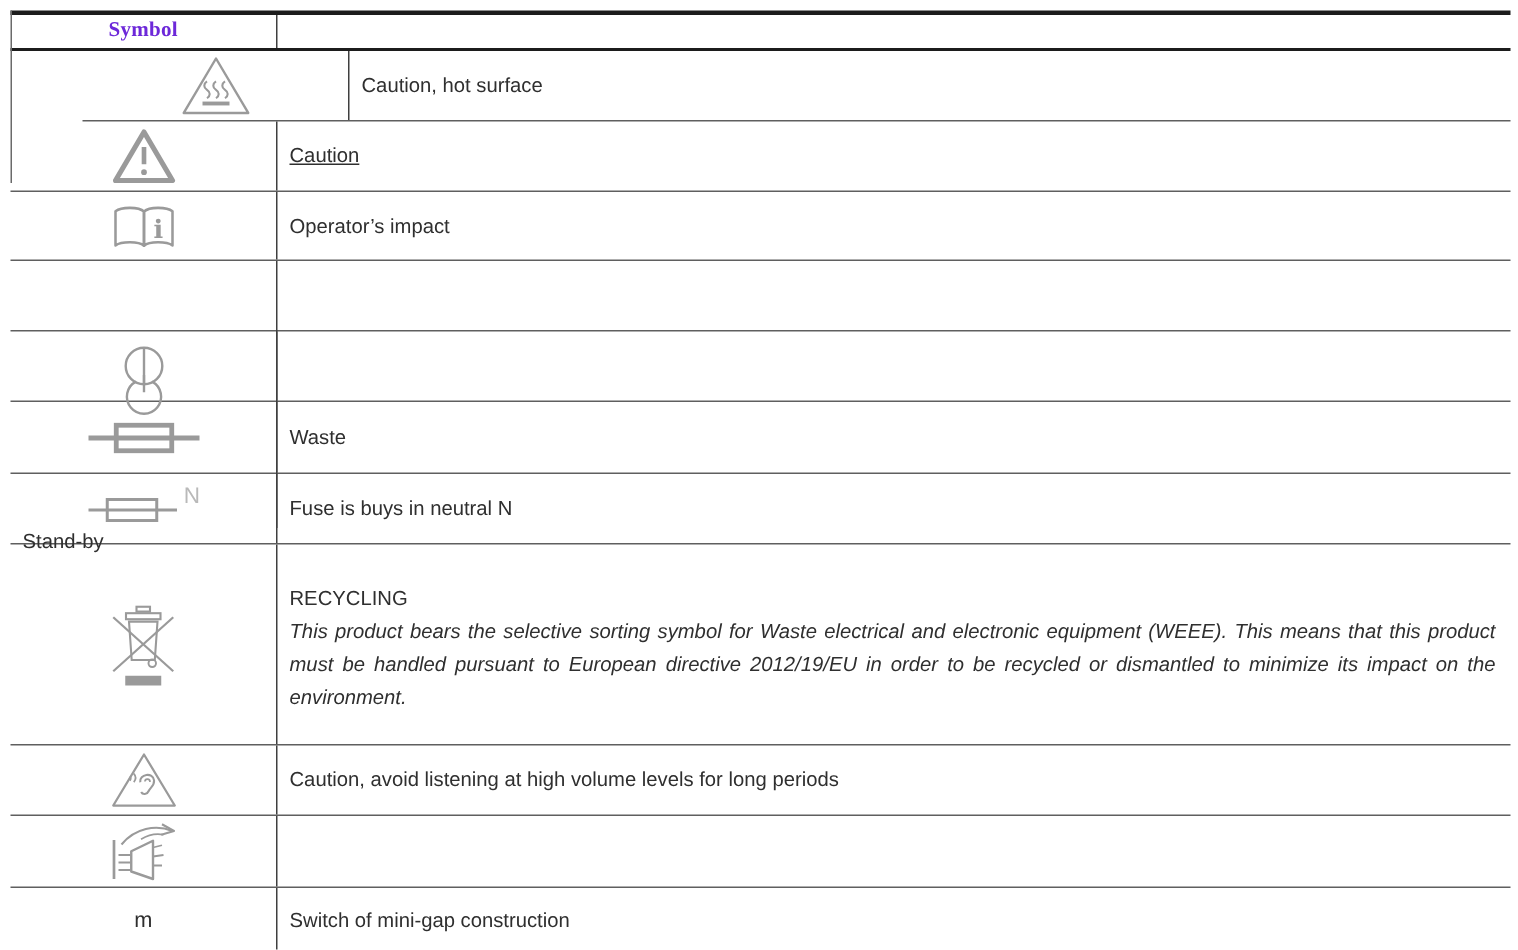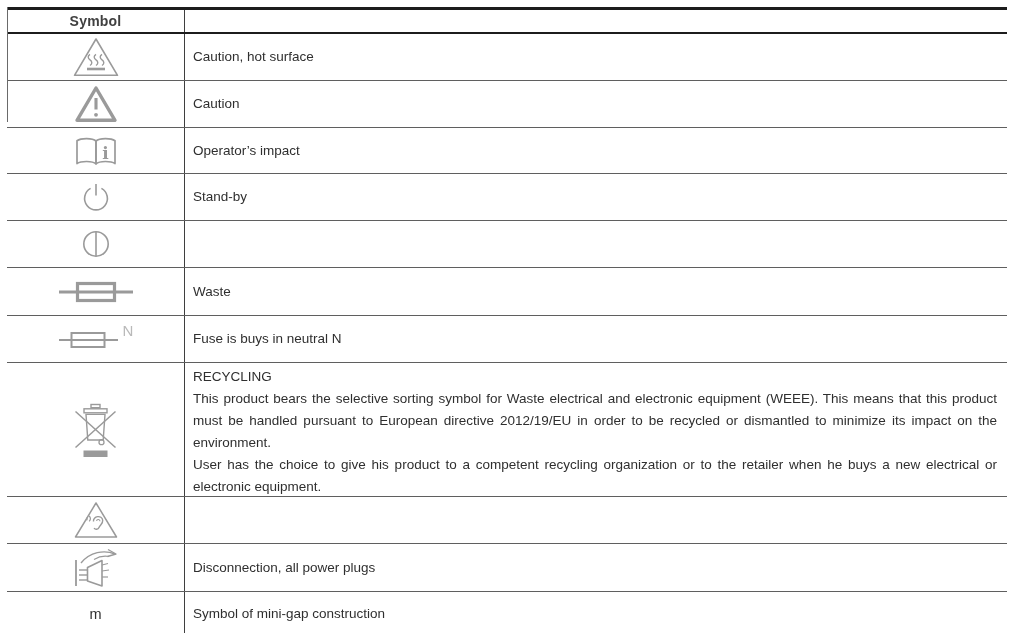--- a/index.html
+++ b/index.html
@@ -23,7 +23,7 @@
     height:22px;border-bottom:2px solid var(--line-dark,#1c1c1c);
   }
   .hdr .cell{display:flex;align-items:center;justify-content:center;
-    font-weight:bold;font-size:14px;color:#404040;letter-spacing:.2px;}
+    font-weight:bold;font-size:14px;color:#6d28d9;letter-spacing:.2px;font-family:Liberation Serif, serif;}
   .row{border-bottom:1px solid var(--line-mid,#5f5f5f);}
   .row:last-child{border-bottom:none;}
   .cell{box-sizing:border-box;}

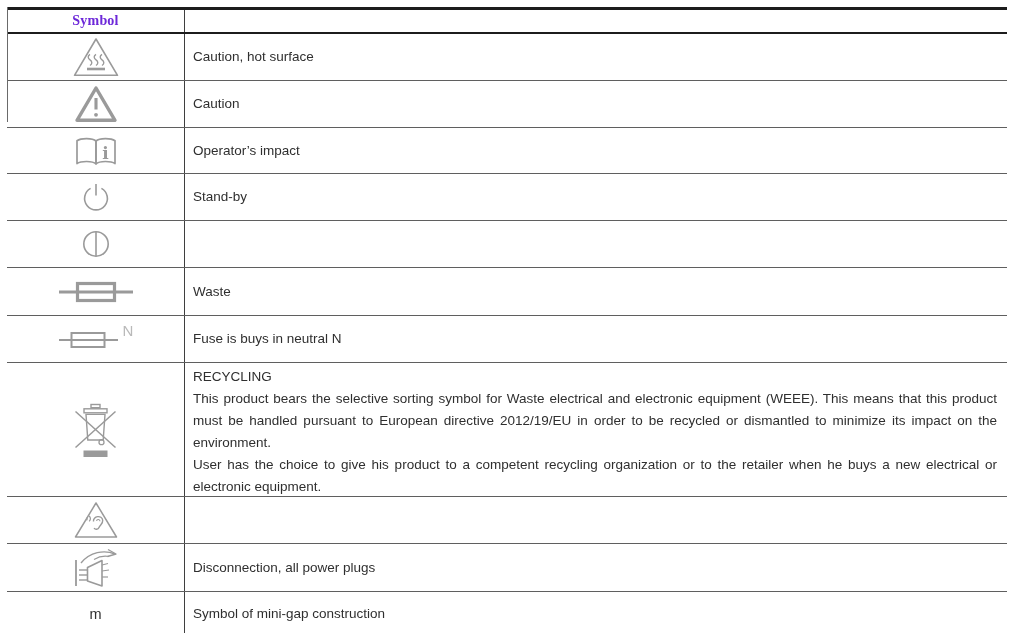--- a/index.html
+++ b/index.html
@@ -58,7 +58,7 @@
     <div class="cell sym">Symbol</div>
   </div>
 
-  <div class="hrow row" style="height:46px;">
+  <div class="hrow row" style="height:46px;margin-left:48px;">
     <div class="cell sym">
       <span class="icon">
         <svg width="48" height="42" viewBox="0 0 48 42" fill="none" stroke="currentColor">

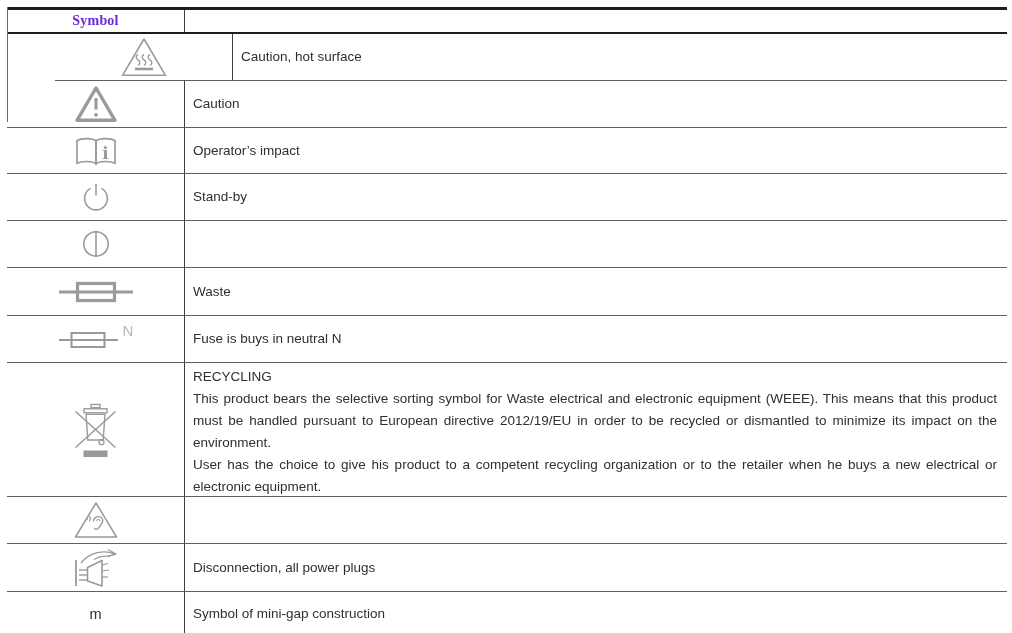--- a/index.html
+++ b/index.html
@@ -75,7 +75,7 @@
       </div>
   </div>
 
-  <div class="hrow row" style="height:46px;">
+  <div class="hrow row" style="height:46px;text-decoration:underline;">
     <div class="cell sym">
       <span class="icon">
         <svg width="44" height="40" viewBox="0 0 44 40" fill="none" stroke="currentColor">

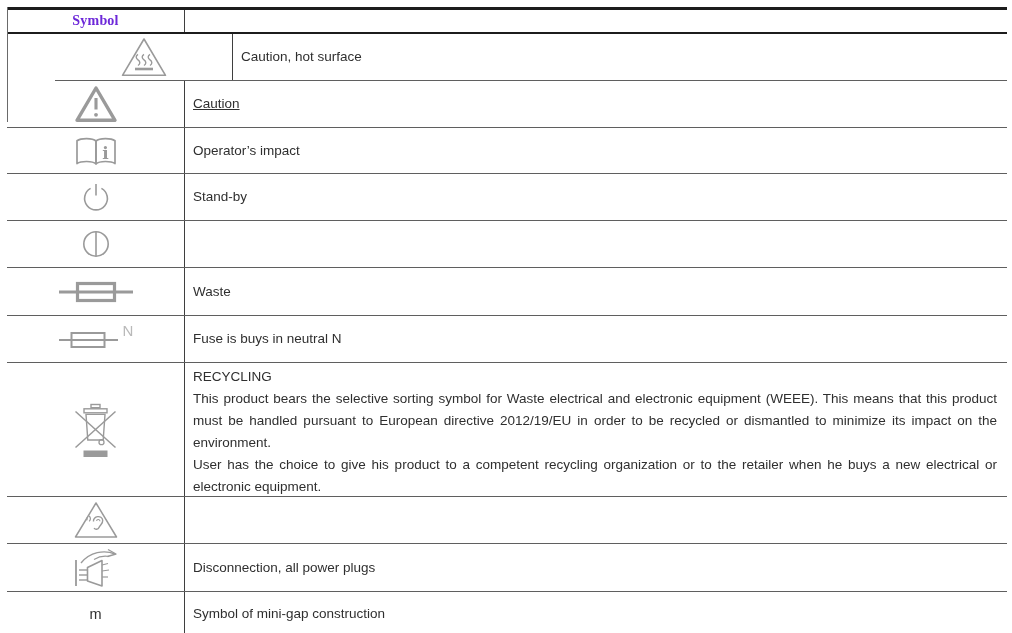--- a/index.html
+++ b/index.html
@@ -105,7 +105,7 @@
       </div>
   </div>
 
-  <div class="hrow row" style="height:46px;">
+  <div class="hrow row" style="height:46px;flex-direction:column;">
     <div class="cell sym">
       <span class="icon">
         <svg width="32" height="32" viewBox="0 0 32 32" fill="none" stroke="currentColor">

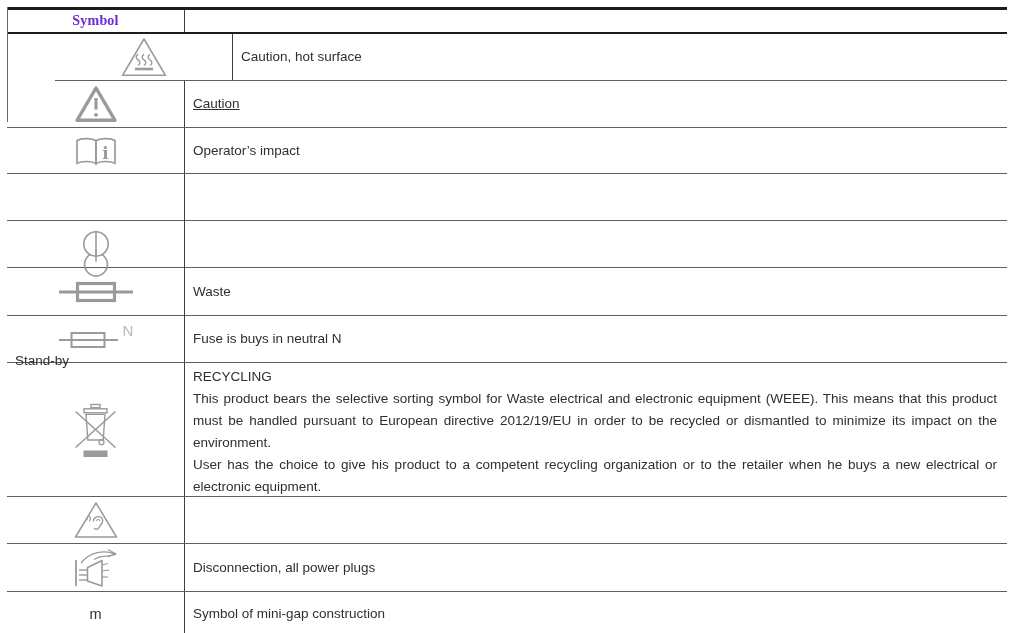--- a/index.html
+++ b/index.html
@@ -38,7 +38,7 @@
   }
   .exp .single{display:block;}
   .para{line-height:22px;}
-  .para.just{text-align:justify;}
+  .para.just{text-align:justify;font-style:italic;}
   .icon{color:var(--sym-color,#9a9a9a);display:flex;align-items:center;justify-content:center;}
   .icon svg{display:block;}
   .sym-text-n{

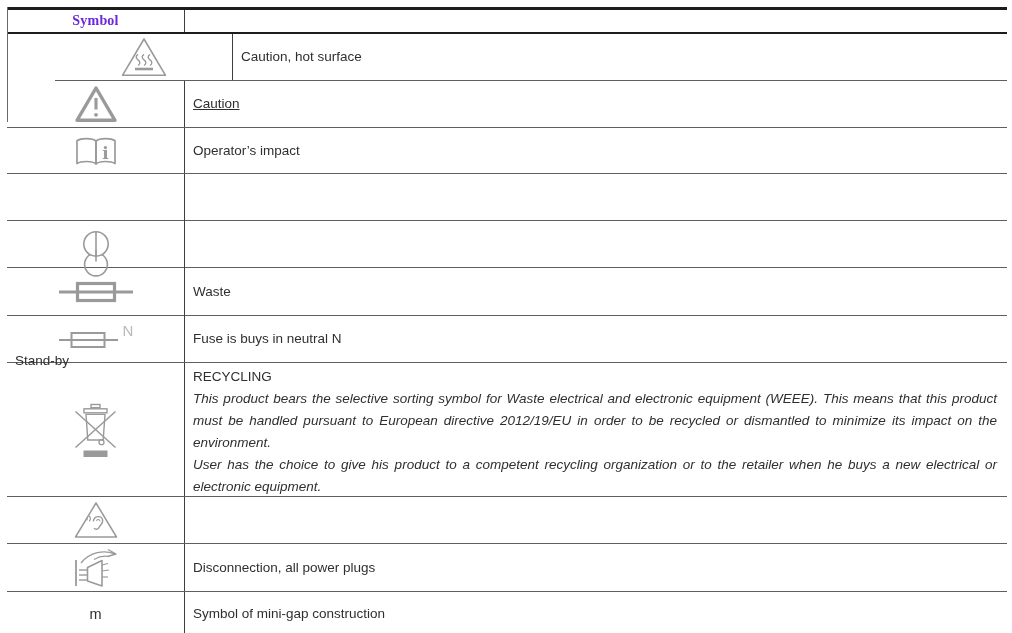--- a/index.html
+++ b/index.html
@@ -178,7 +178,6 @@
     <div class="cell exp" style="justify-content:center;padding-top:5px;">
       <div class="para">RECYCLING</div>
       <div class="para just">This product bears the selective sorting symbol for Waste electrical and electronic equipment (WEEE). This means that this product must be handled pursuant to European directive 2012/19/EU in order to be recycled or dismantled to minimize its impact on the environment.</div>
-      <div class="para just">User has the choice to give his product to a competent recycling organization or to the retailer when he buys a new electrical or electronic equipment.</div>
     </div>
   </div>
 

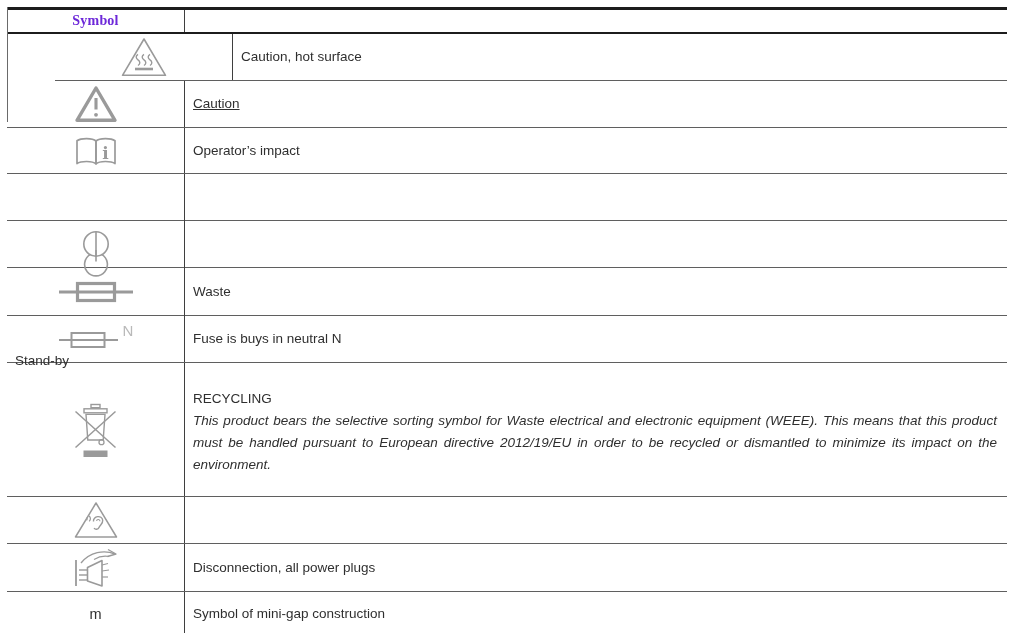--- a/index.html
+++ b/index.html
@@ -193,6 +193,9 @@
         </svg>
       </span>
     </div>
+    <div class="cell exp">
+        <span class="single">Caution, avoid listening at high volume levels for long periods</span>
+      </div>
   </div>
 
   <div class="hrow row" style="height:47px;">

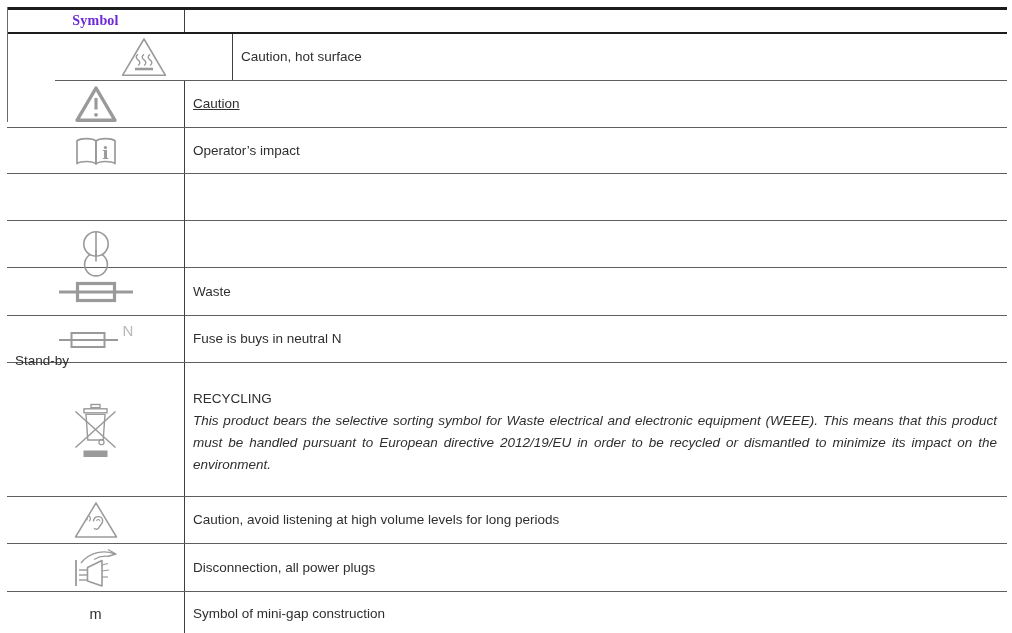--- a/index.html
+++ b/index.html
@@ -216,9 +216,6 @@
         </svg>
       </span>
     </div>
-    <div class="cell exp">
-        <span class="single">Disconnection, all power plugs</span>
-      </div>
   </div>
 
   <div class="hrow row" style="height:44px;">

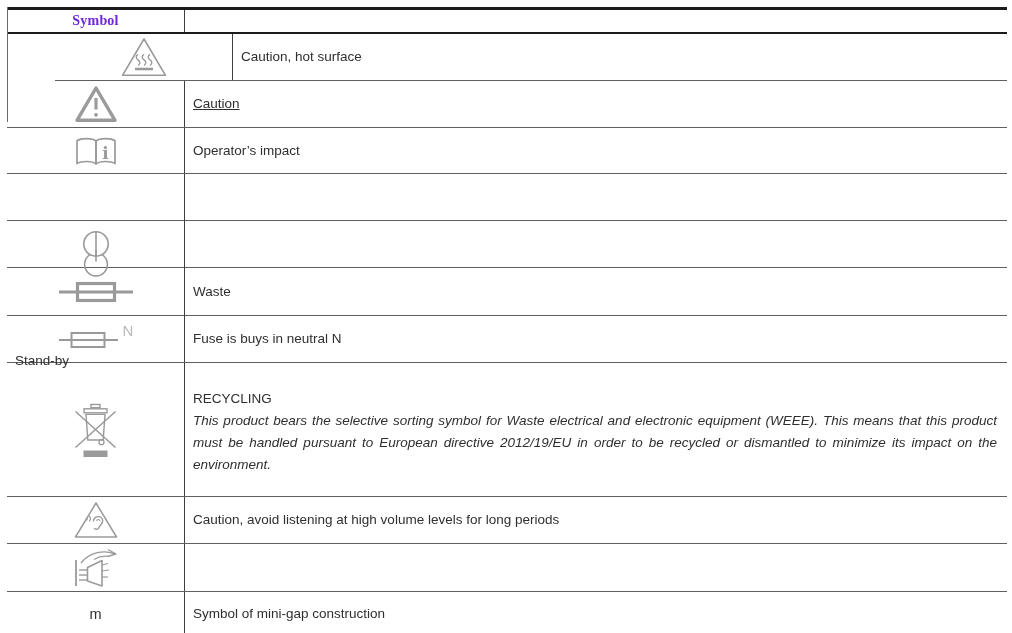--- a/index.html
+++ b/index.html
@@ -223,7 +223,7 @@
       <span class="sym-text-m">m</span>
     </div>
     <div class="cell exp">
-        <span class="single">Symbol of mini-gap construction</span>
+        <span class="single">Switch of mini-gap construction</span>
       </div>
   </div>
 

